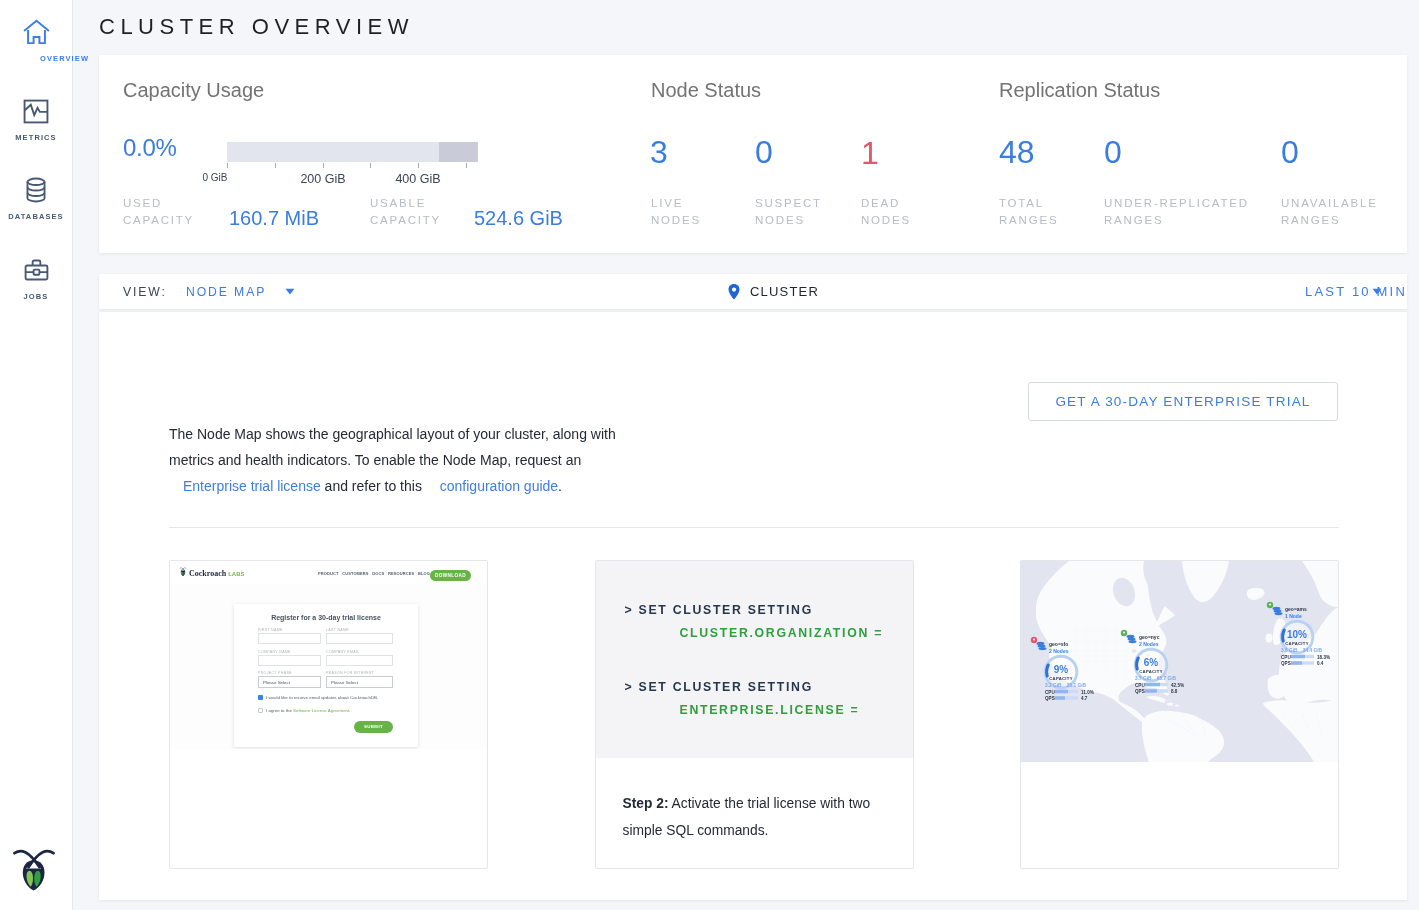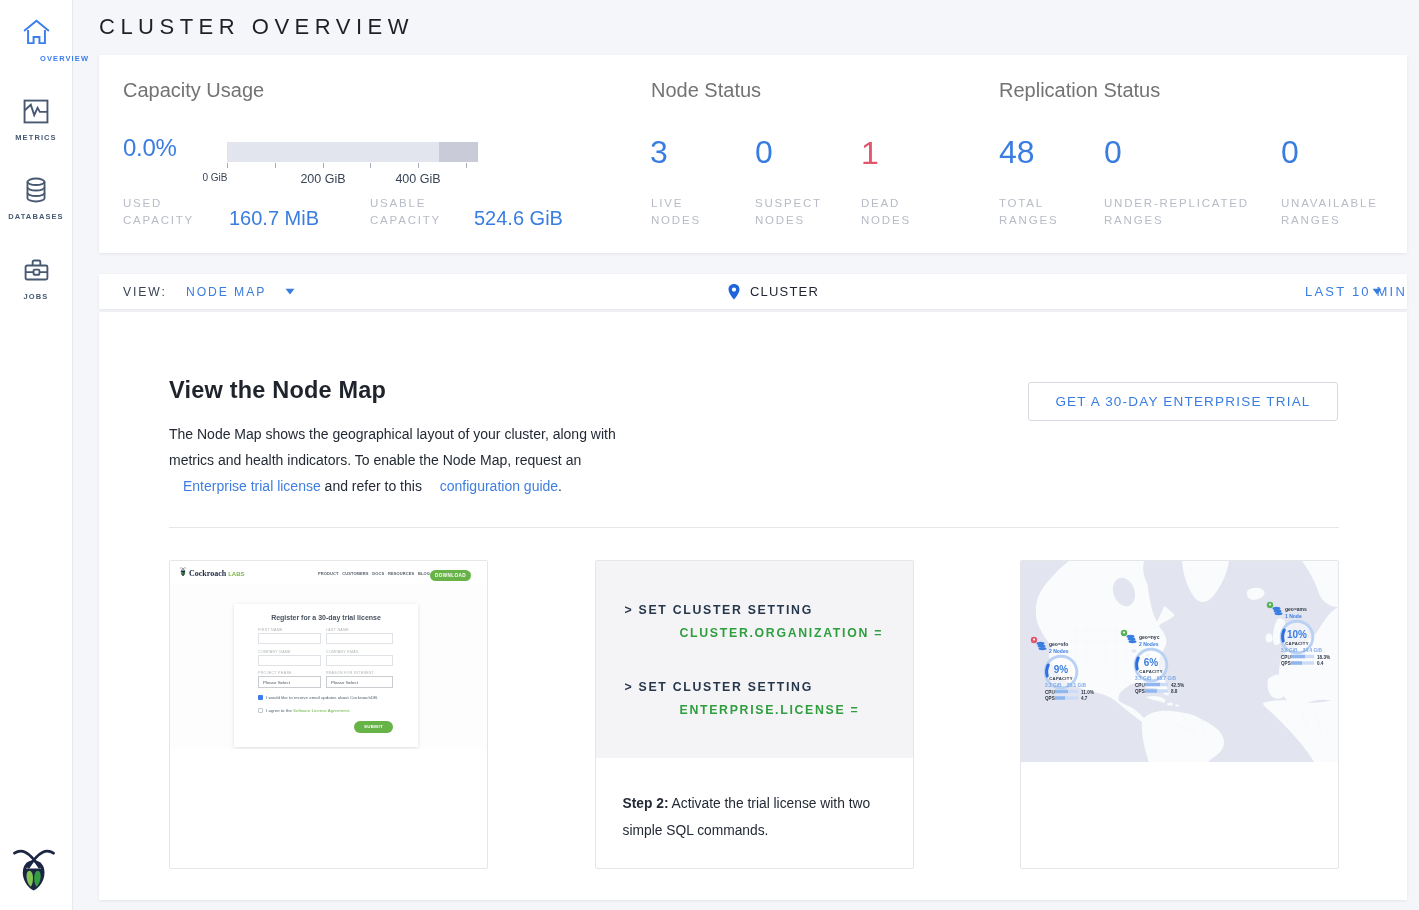--- a/index.html
+++ b/index.html
@@ -143,7 +143,6 @@
 </div>
 
 <div id="panel">
-  <h3 style="position:absolute; left:70px; top:65px;">View the Node Map</h3>
   <div class="ptext">
     The Node Map shows the geographical layout of your cluster, along with<br>
     metrics and health indicators. To enable the Node Map, request an<br>

